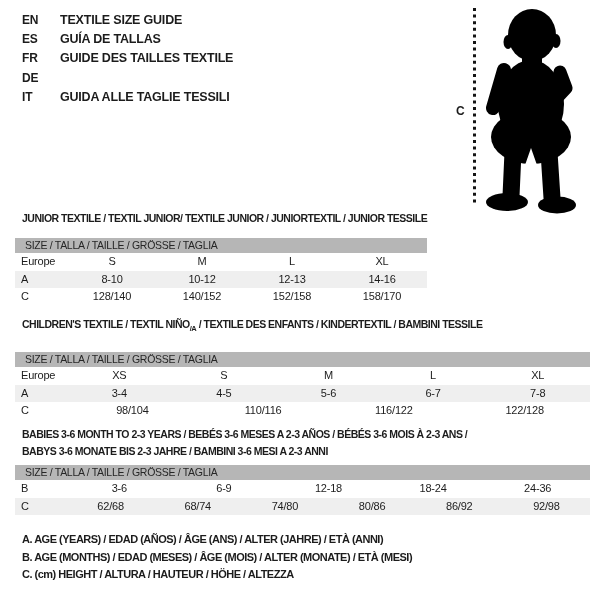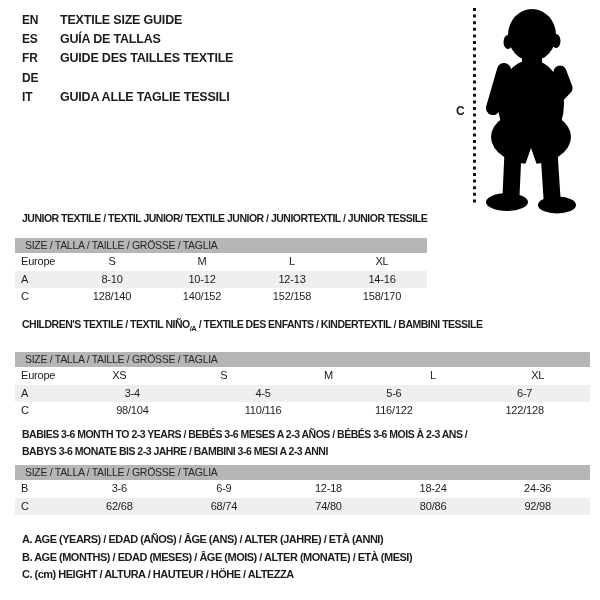--- a/index.html
+++ b/index.html
@@ -148,6 +148,7 @@
         <span class="cell">4-5</span>
         <span class="cell">5-6</span>
         <span class="cell">6-7</span>
+        <span class="cell">7-8</span>
       </div>
       <div class="tbl-row">
         <span class="row-label">C</span>

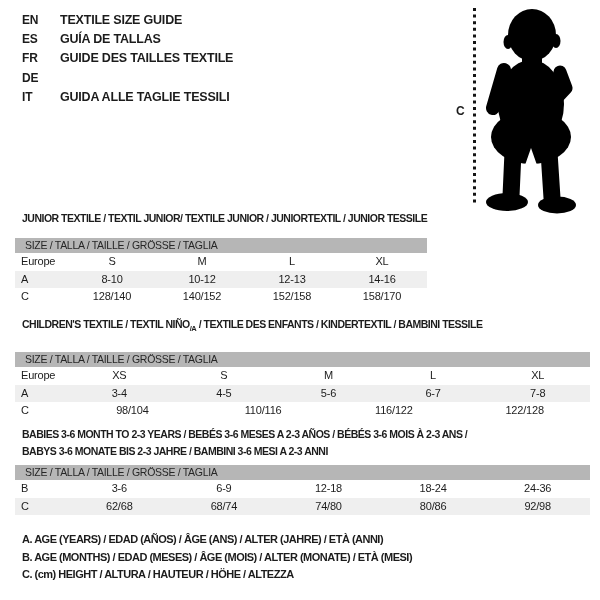--- a/index.html
+++ b/index.html
@@ -181,6 +181,7 @@
         <span class="cell">68/74</span>
         <span class="cell">74/80</span>
         <span class="cell">80/86</span>
+        <span class="cell">86/92</span>
         <span class="cell">92/98</span>
       </div>
     </div>

